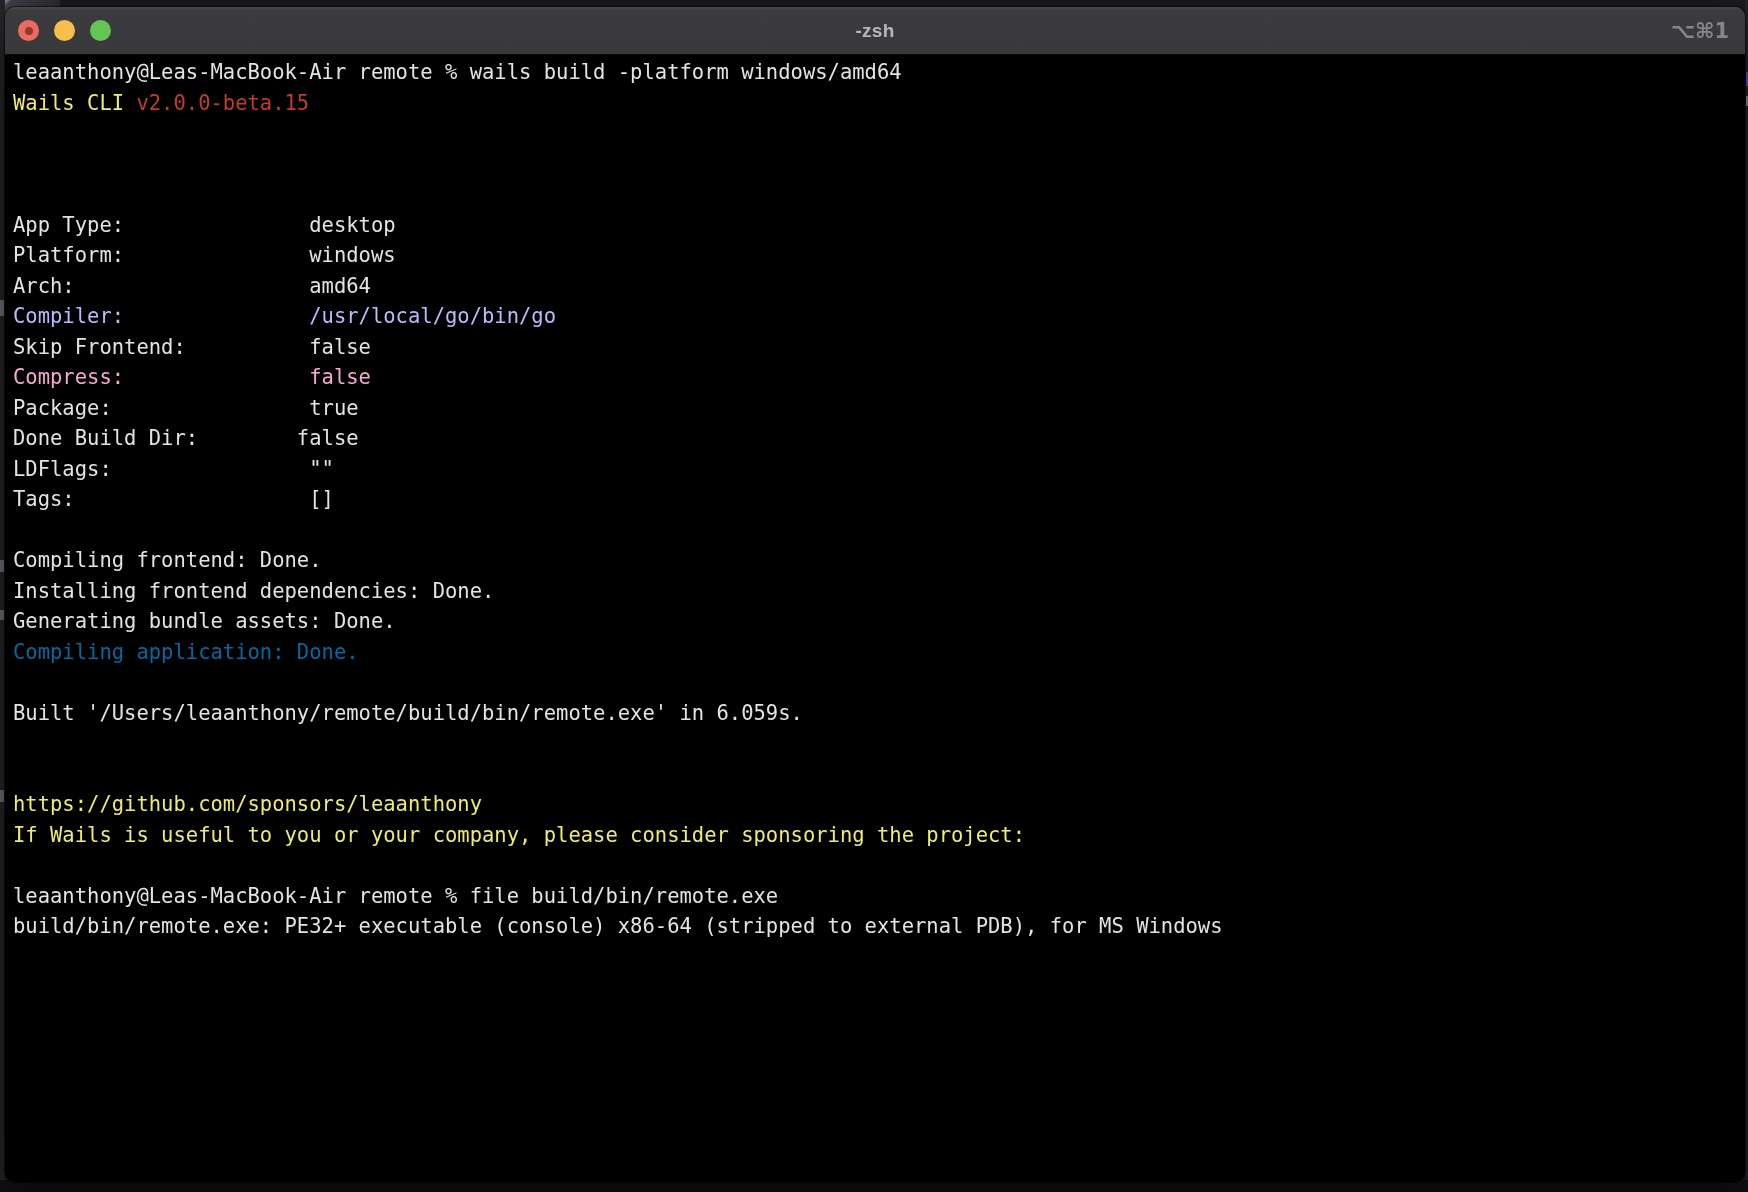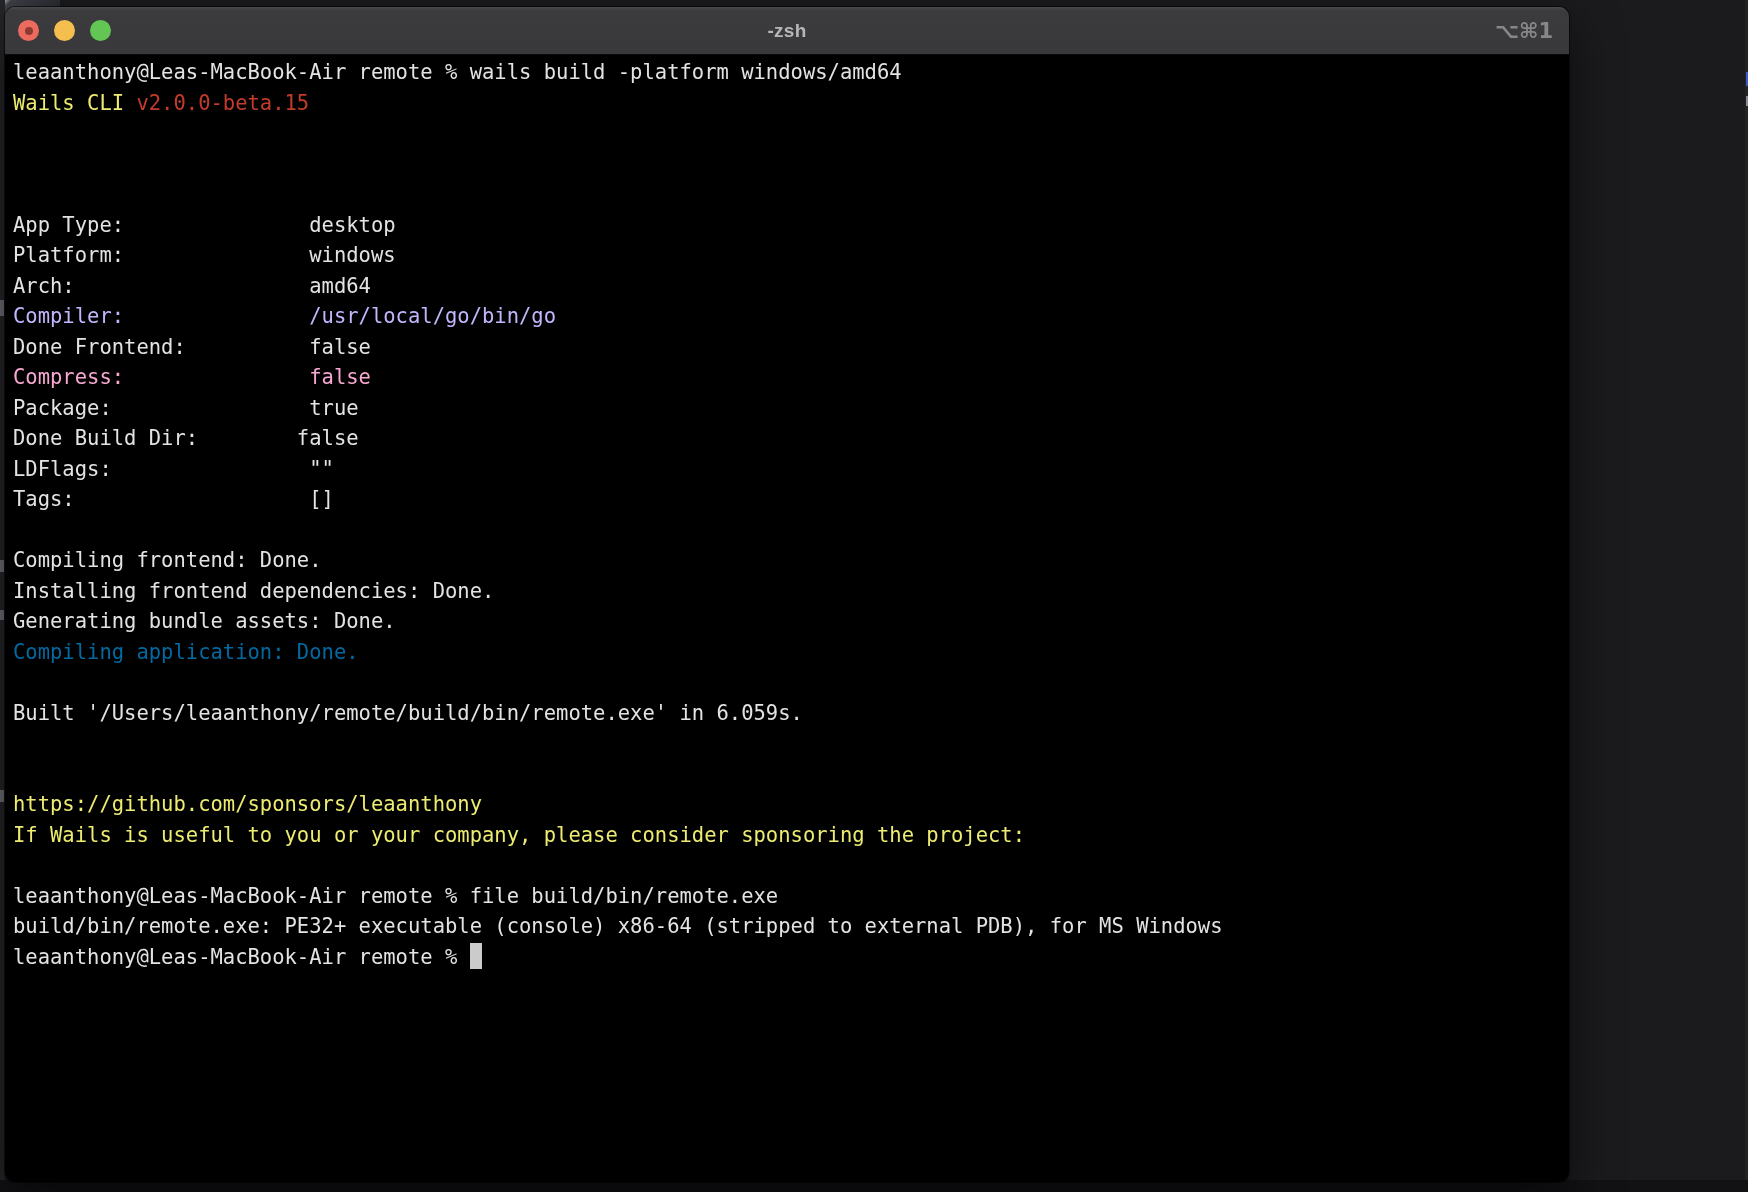--- a/index.html
+++ b/index.html
@@ -28,7 +28,7 @@
 
   
   .window {
-    position: absolute; left: 5px; top: 7px; width: 1564px; height: 1175px;
+    position: absolute; left: 5px; top: 7px; width: 1740px; height: 1175px;
     border-radius: 10px; overflow: hidden; z-index: 1;
     box-shadow: 0 0 0 1px rgba(0,0,0,0.55), 0 18px 50px rgba(0,0,0,0.6);
     display: flex; flex-direction: column;

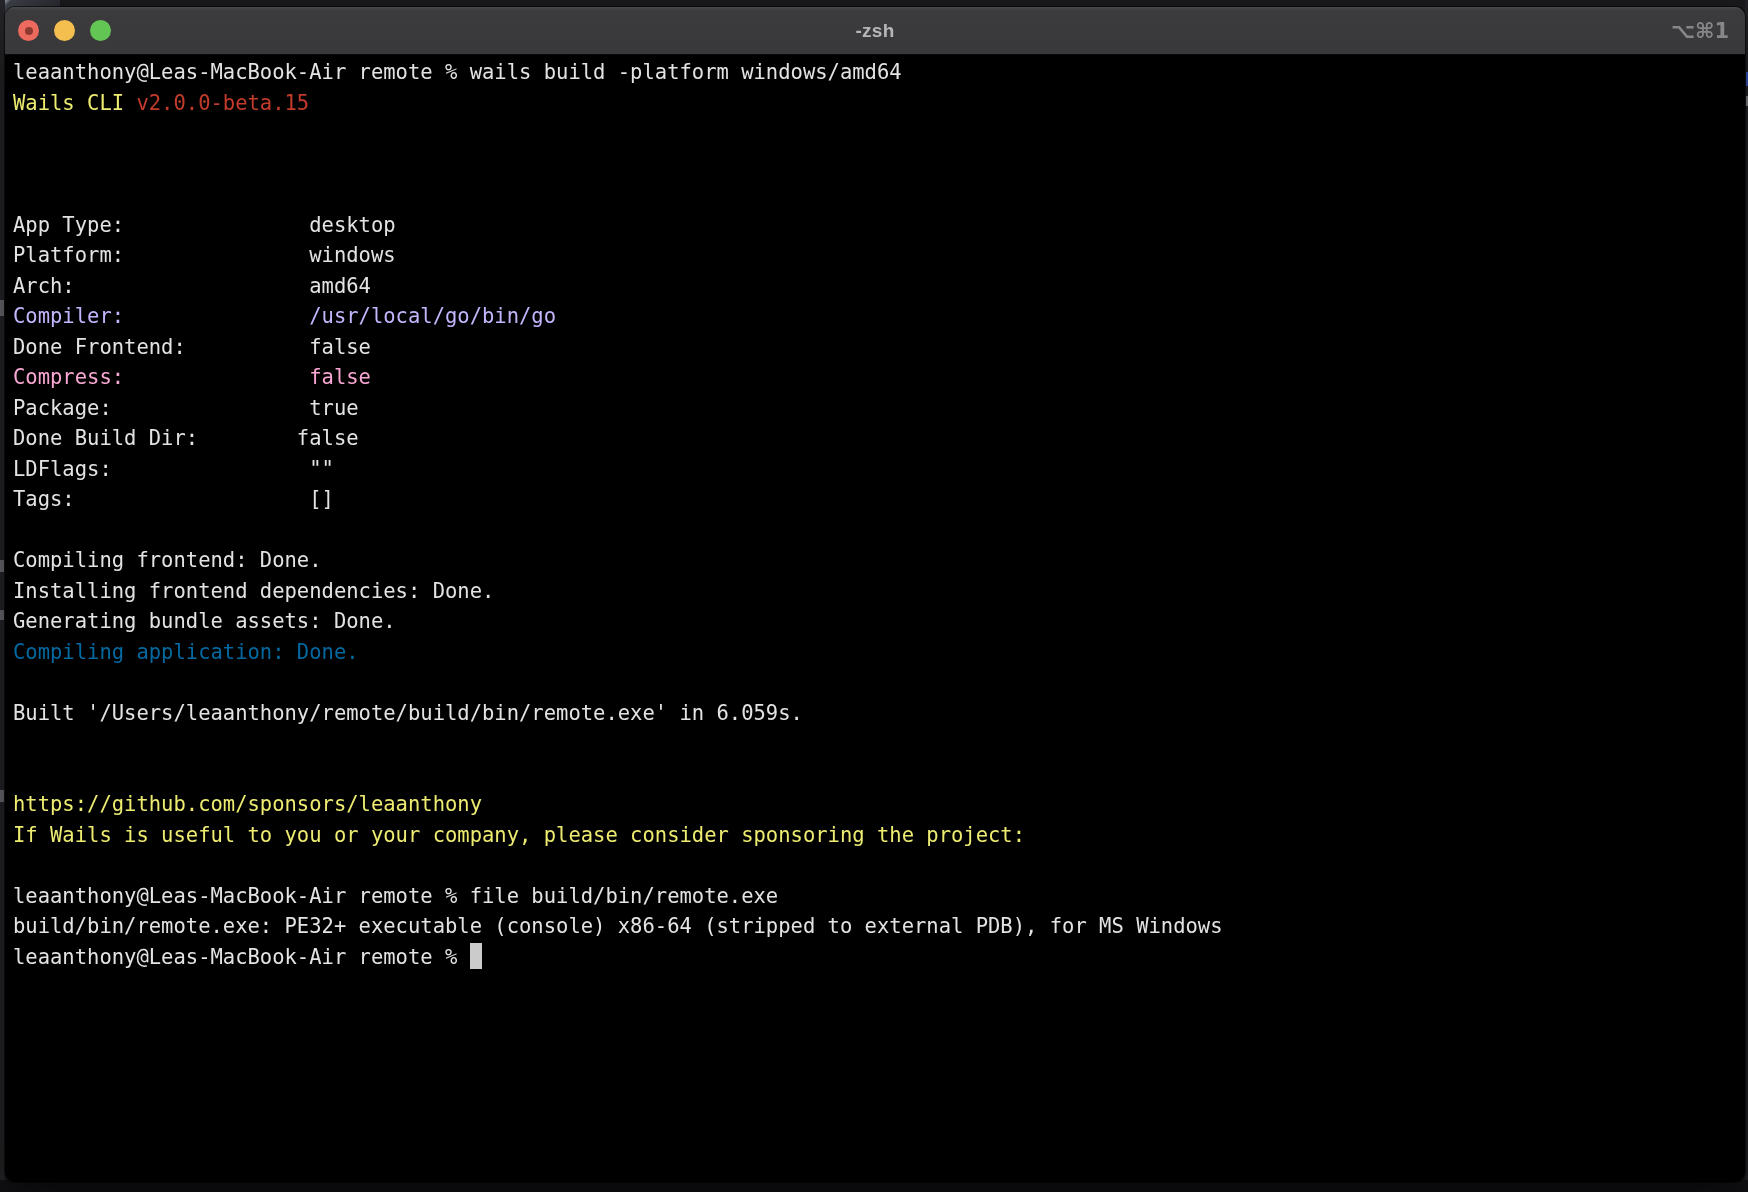--- a/index.html
+++ b/index.html
@@ -113,7 +113,7 @@
       <div class="term-line"><span style="color: rgb(227, 227, 227);">Platform:               windows</span></div>
       <div class="term-line"><span style="color: rgb(227, 227, 227);">Arch:                   amd64</span></div>
       <div class="term-line"><span style="color: #c4b5fd;">Compiler:               /usr/local/go/bin/go</span></div>
-      <div class="term-line"><span style="color: rgb(227, 227, 227);">Done Frontend:          false</span></div>
+      <div class="term-line"><span style="color: rgb(227, 227, 227);">Skip Frontend:          false</span></div>
       <div class="term-line"><span style="color: #f9a8d4;">Compress:               false</span></div>
       <div class="term-line"><span style="color: rgb(227, 227, 227);">Package:                true</span></div>
       <div class="term-line"><span style="color: rgb(227, 227, 227);">Done Build Dir:        false</span></div>

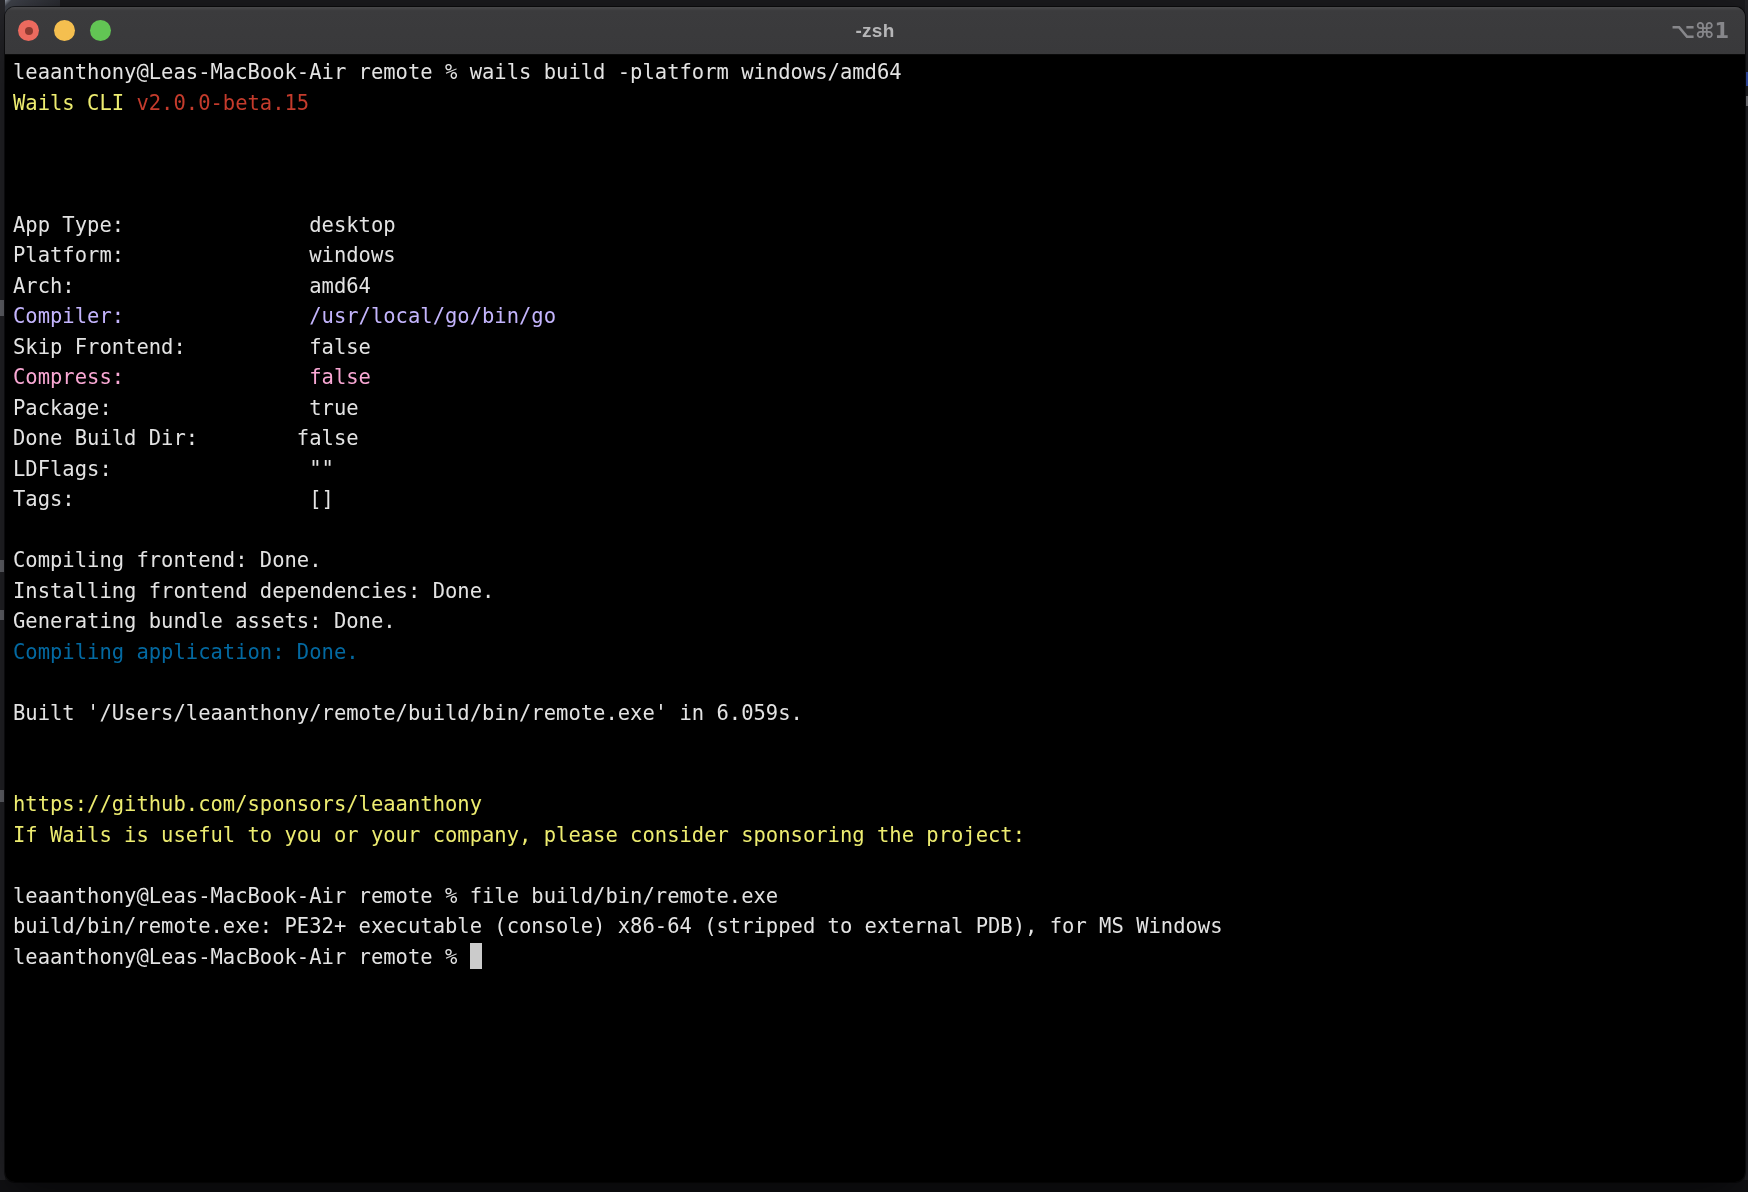--- a/index.html
+++ b/index.html
@@ -133,7 +133,6 @@
       <div class="term-line"></div>
       <div class="term-line"><span style="color: rgb(227, 227, 227);">leaanthony@Leas-MacBook-Air remote % file build/bin/remote.exe</span></div>
       <div class="term-line"><span style="color: rgb(227, 227, 227);">build/bin/remote.exe: PE32+ executable (console) x86-64 (stripped to external PDB), for MS Windows</span></div>
-      <div class="term-line"><span style="color: rgb(227, 227, 227);">leaanthony@Leas-MacBook-Air remote % </span><span class="cursor" style="background: rgb(203, 203, 203);"></span></div>
     </div>
 </div>
 

